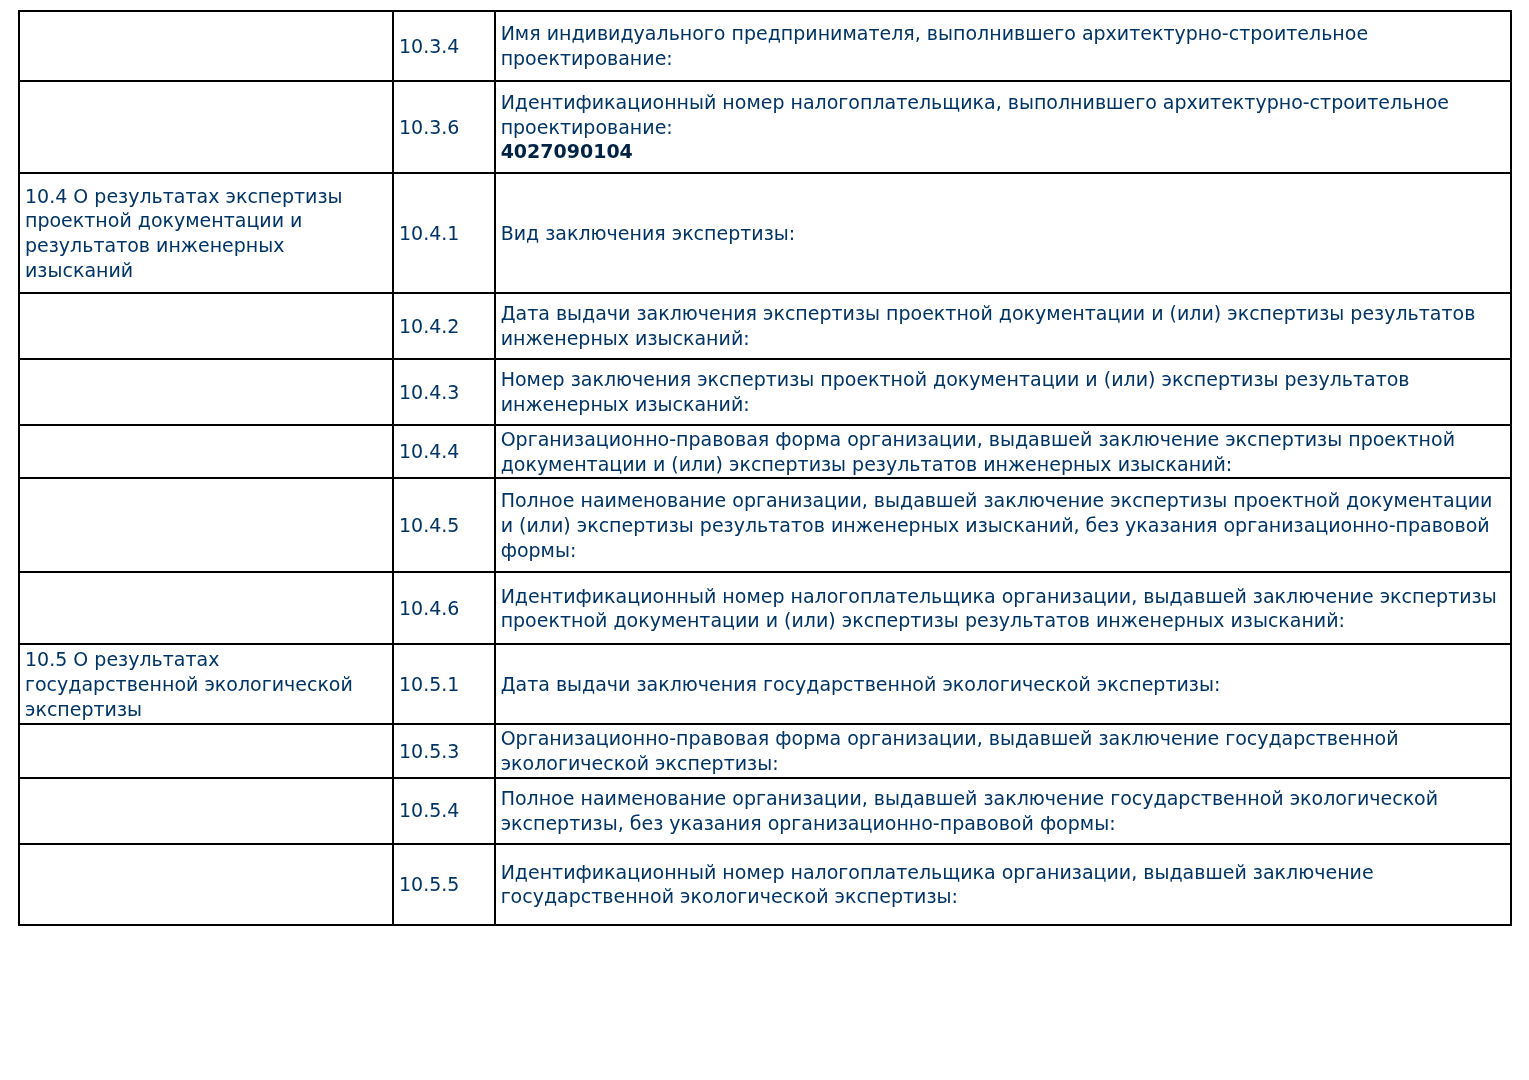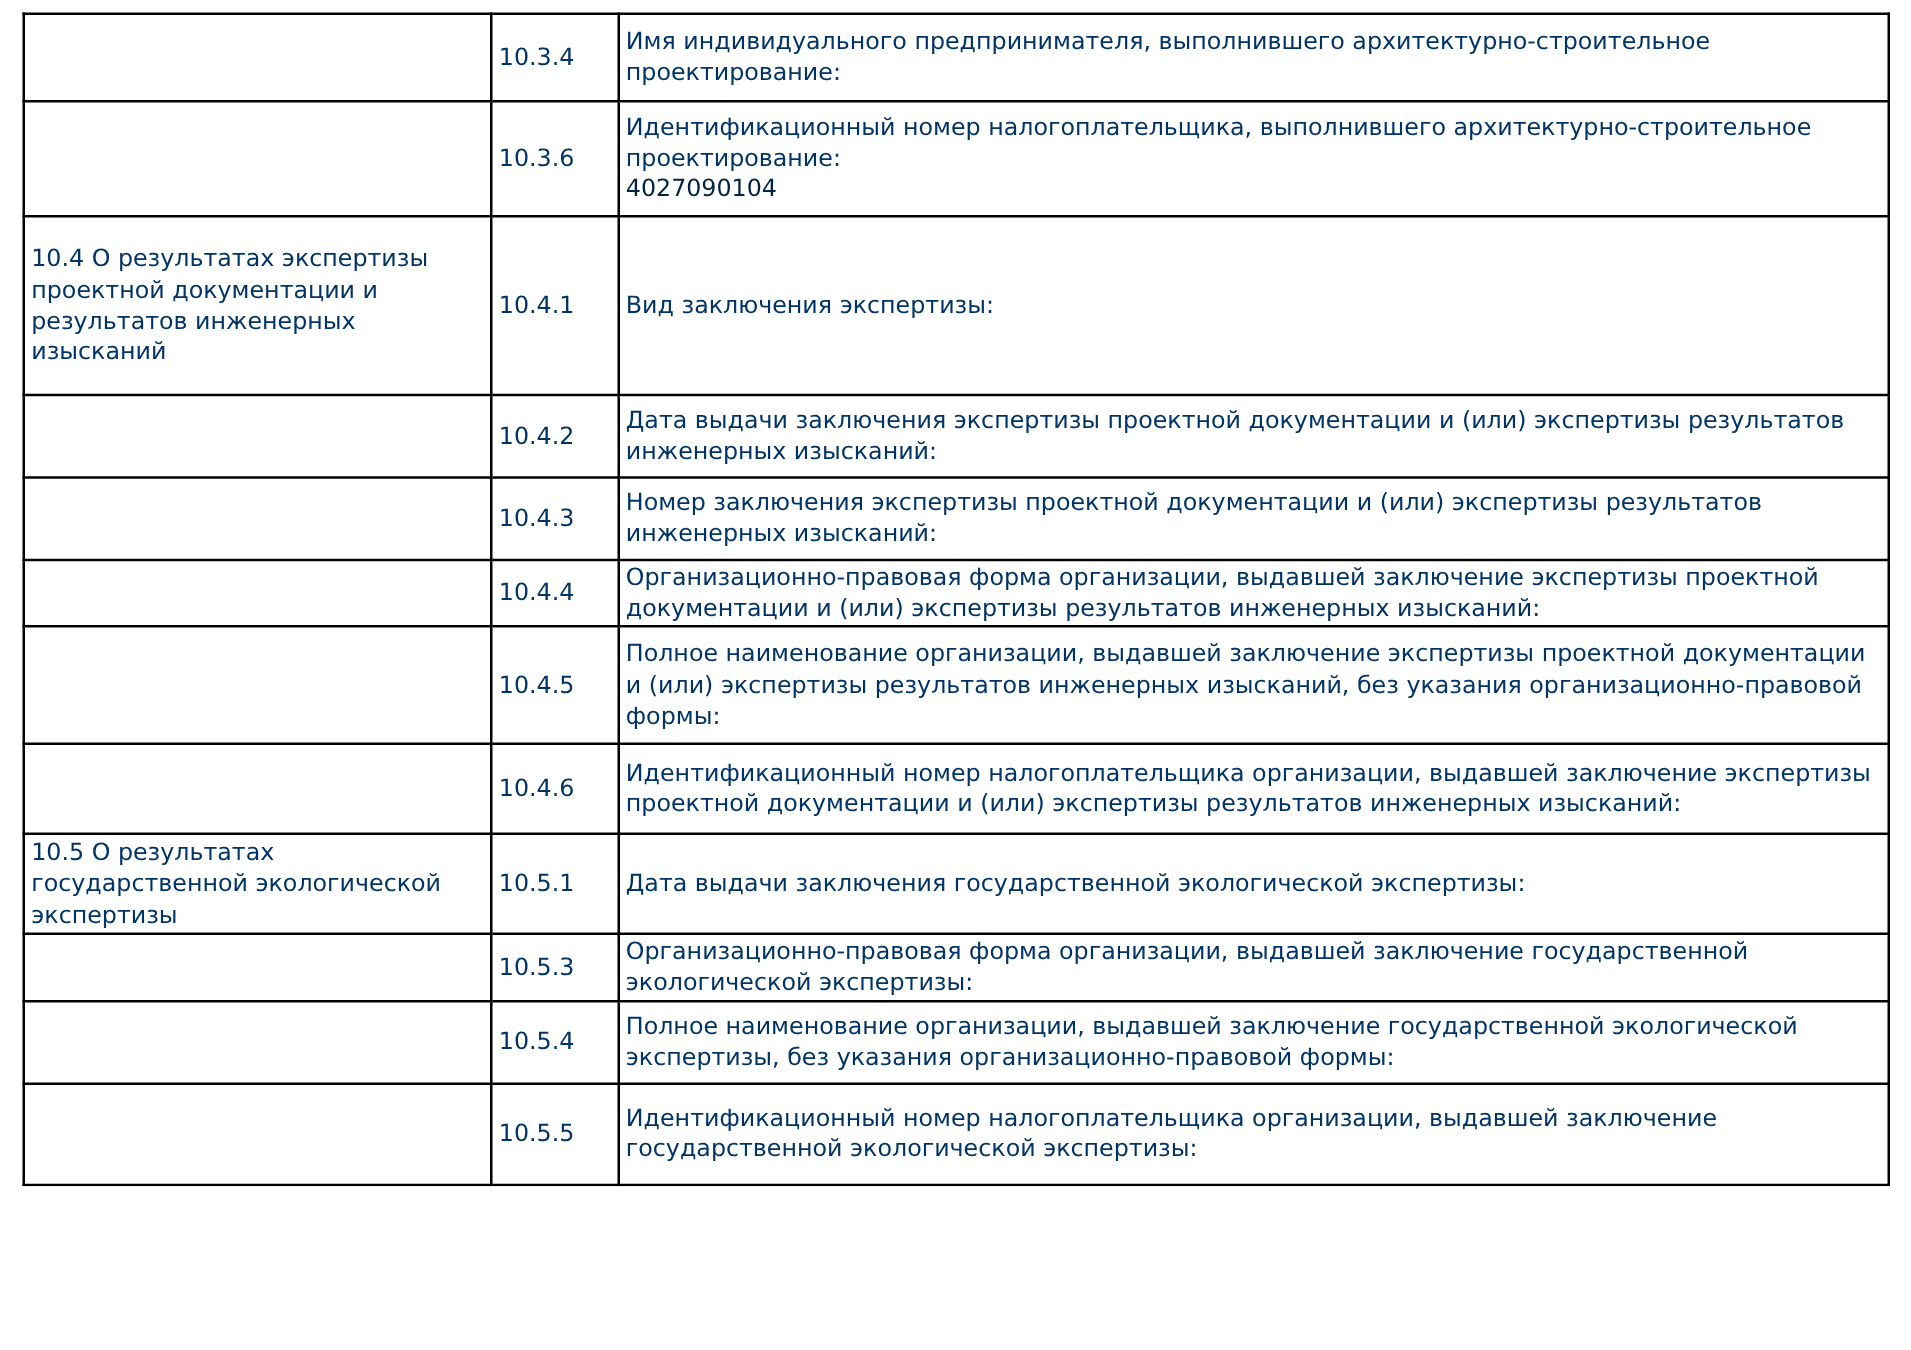--- a/index.html
+++ b/index.html
@@ -32,7 +32,7 @@
   .col-section{width:368px;}
   .col-num{width:100px;}
   .col-desc{width:1000px;}
-  .inn{font-weight:normal;color:var(--inn-bold);}
+  .inn{font-weight:bold;color:var(--inn-bold);}
 </style>
 </head>
 <body>

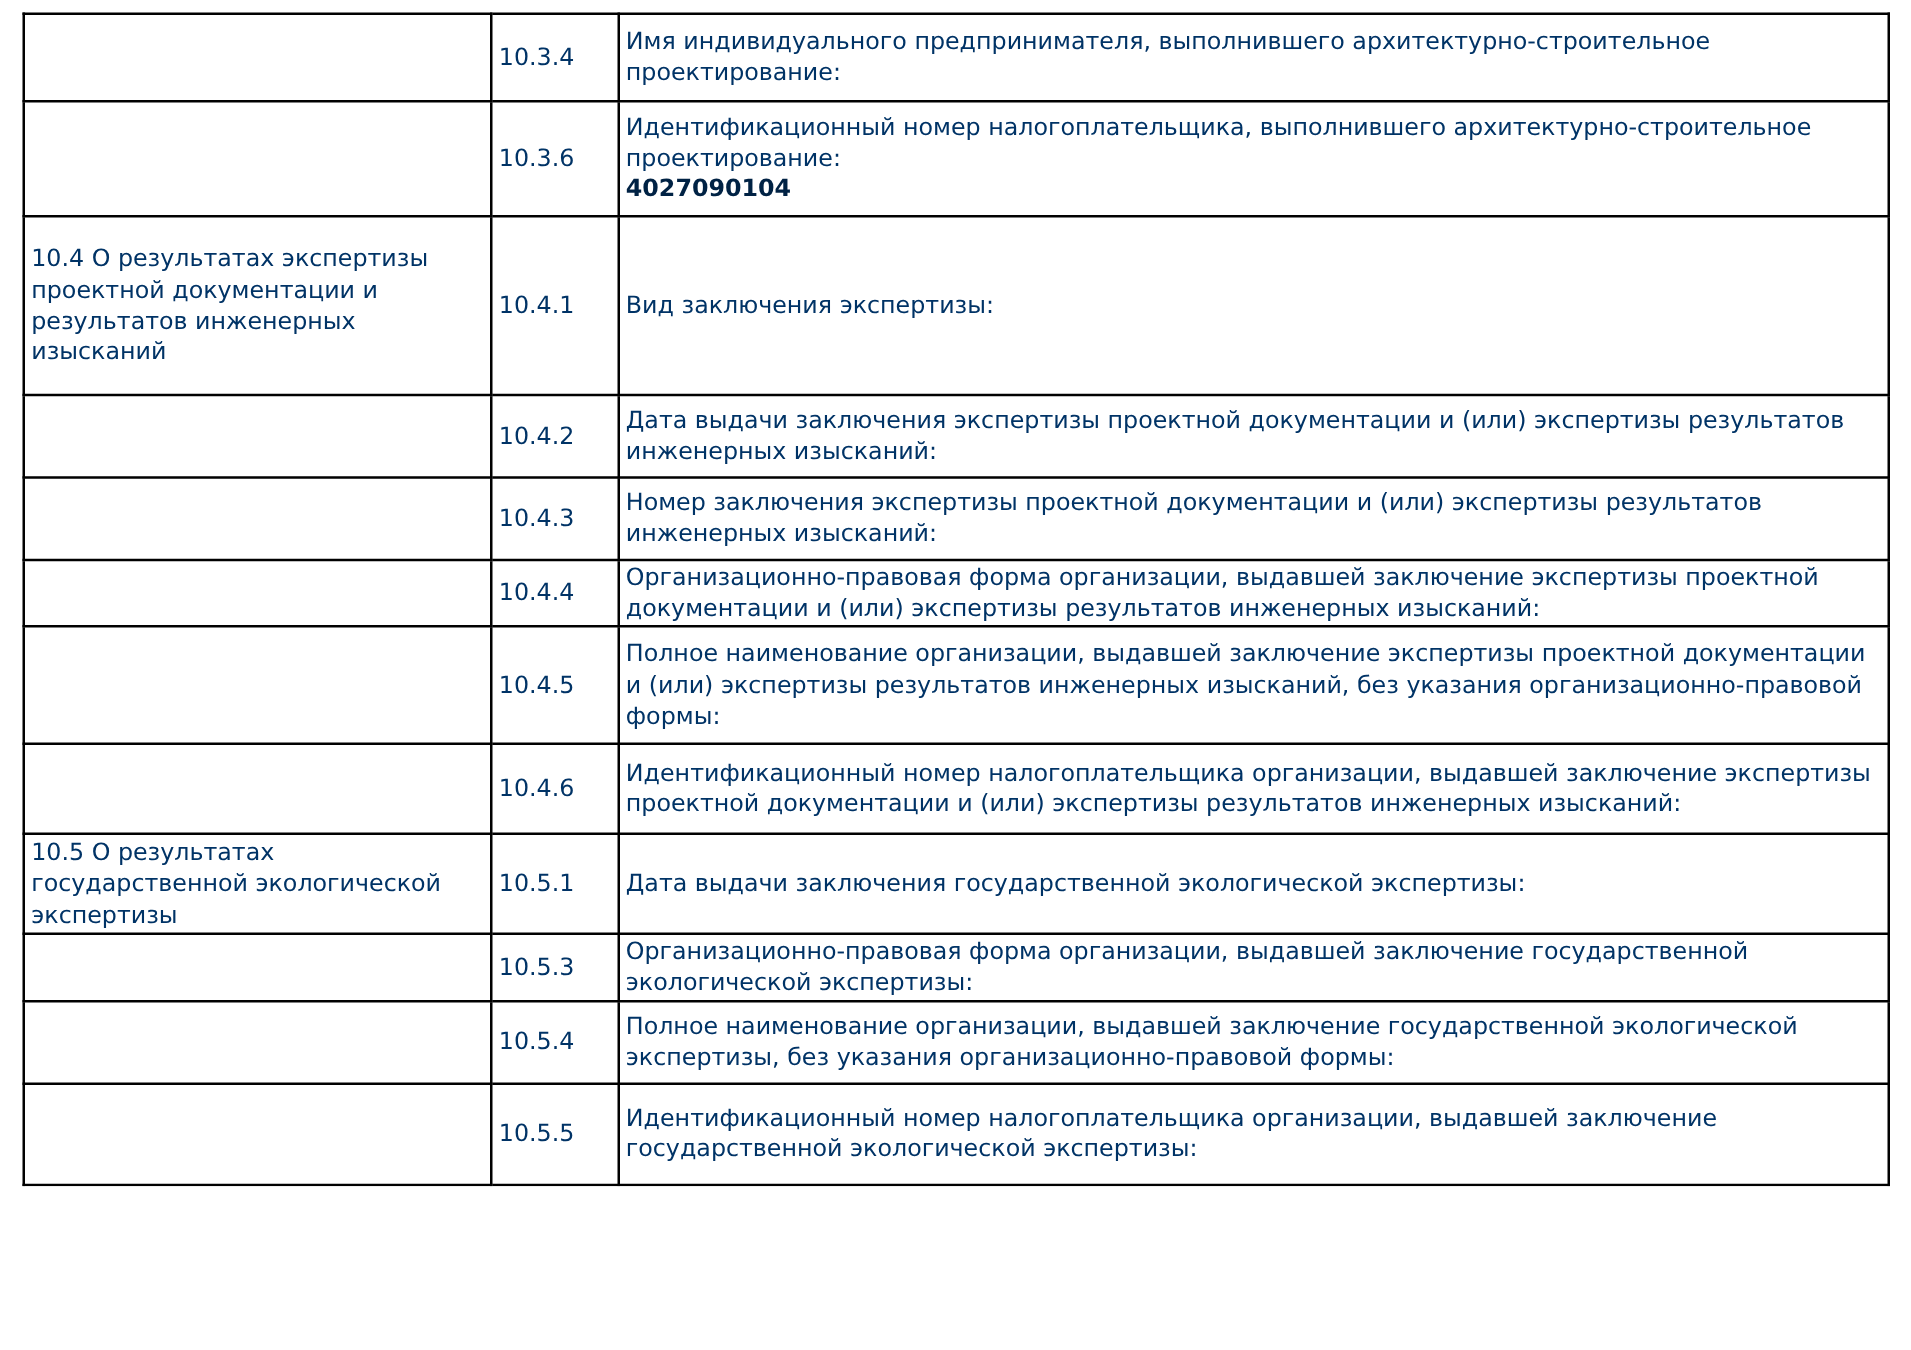--- a/index.html
+++ b/index.html
@@ -62,7 +62,7 @@
         </td>
       </tr>
 
-      <tr style="height:143px">
+      <tr style="height:120px">
         <td class="col-section"><span>10.4 О результатах экспертизы проектной документации и результатов инженерных изысканий</span></td>
         <td class="col-num"><span>10.4.1</span></td>
         <td class="col-desc"><span>Вид заключения экспертизы:</span></td>

